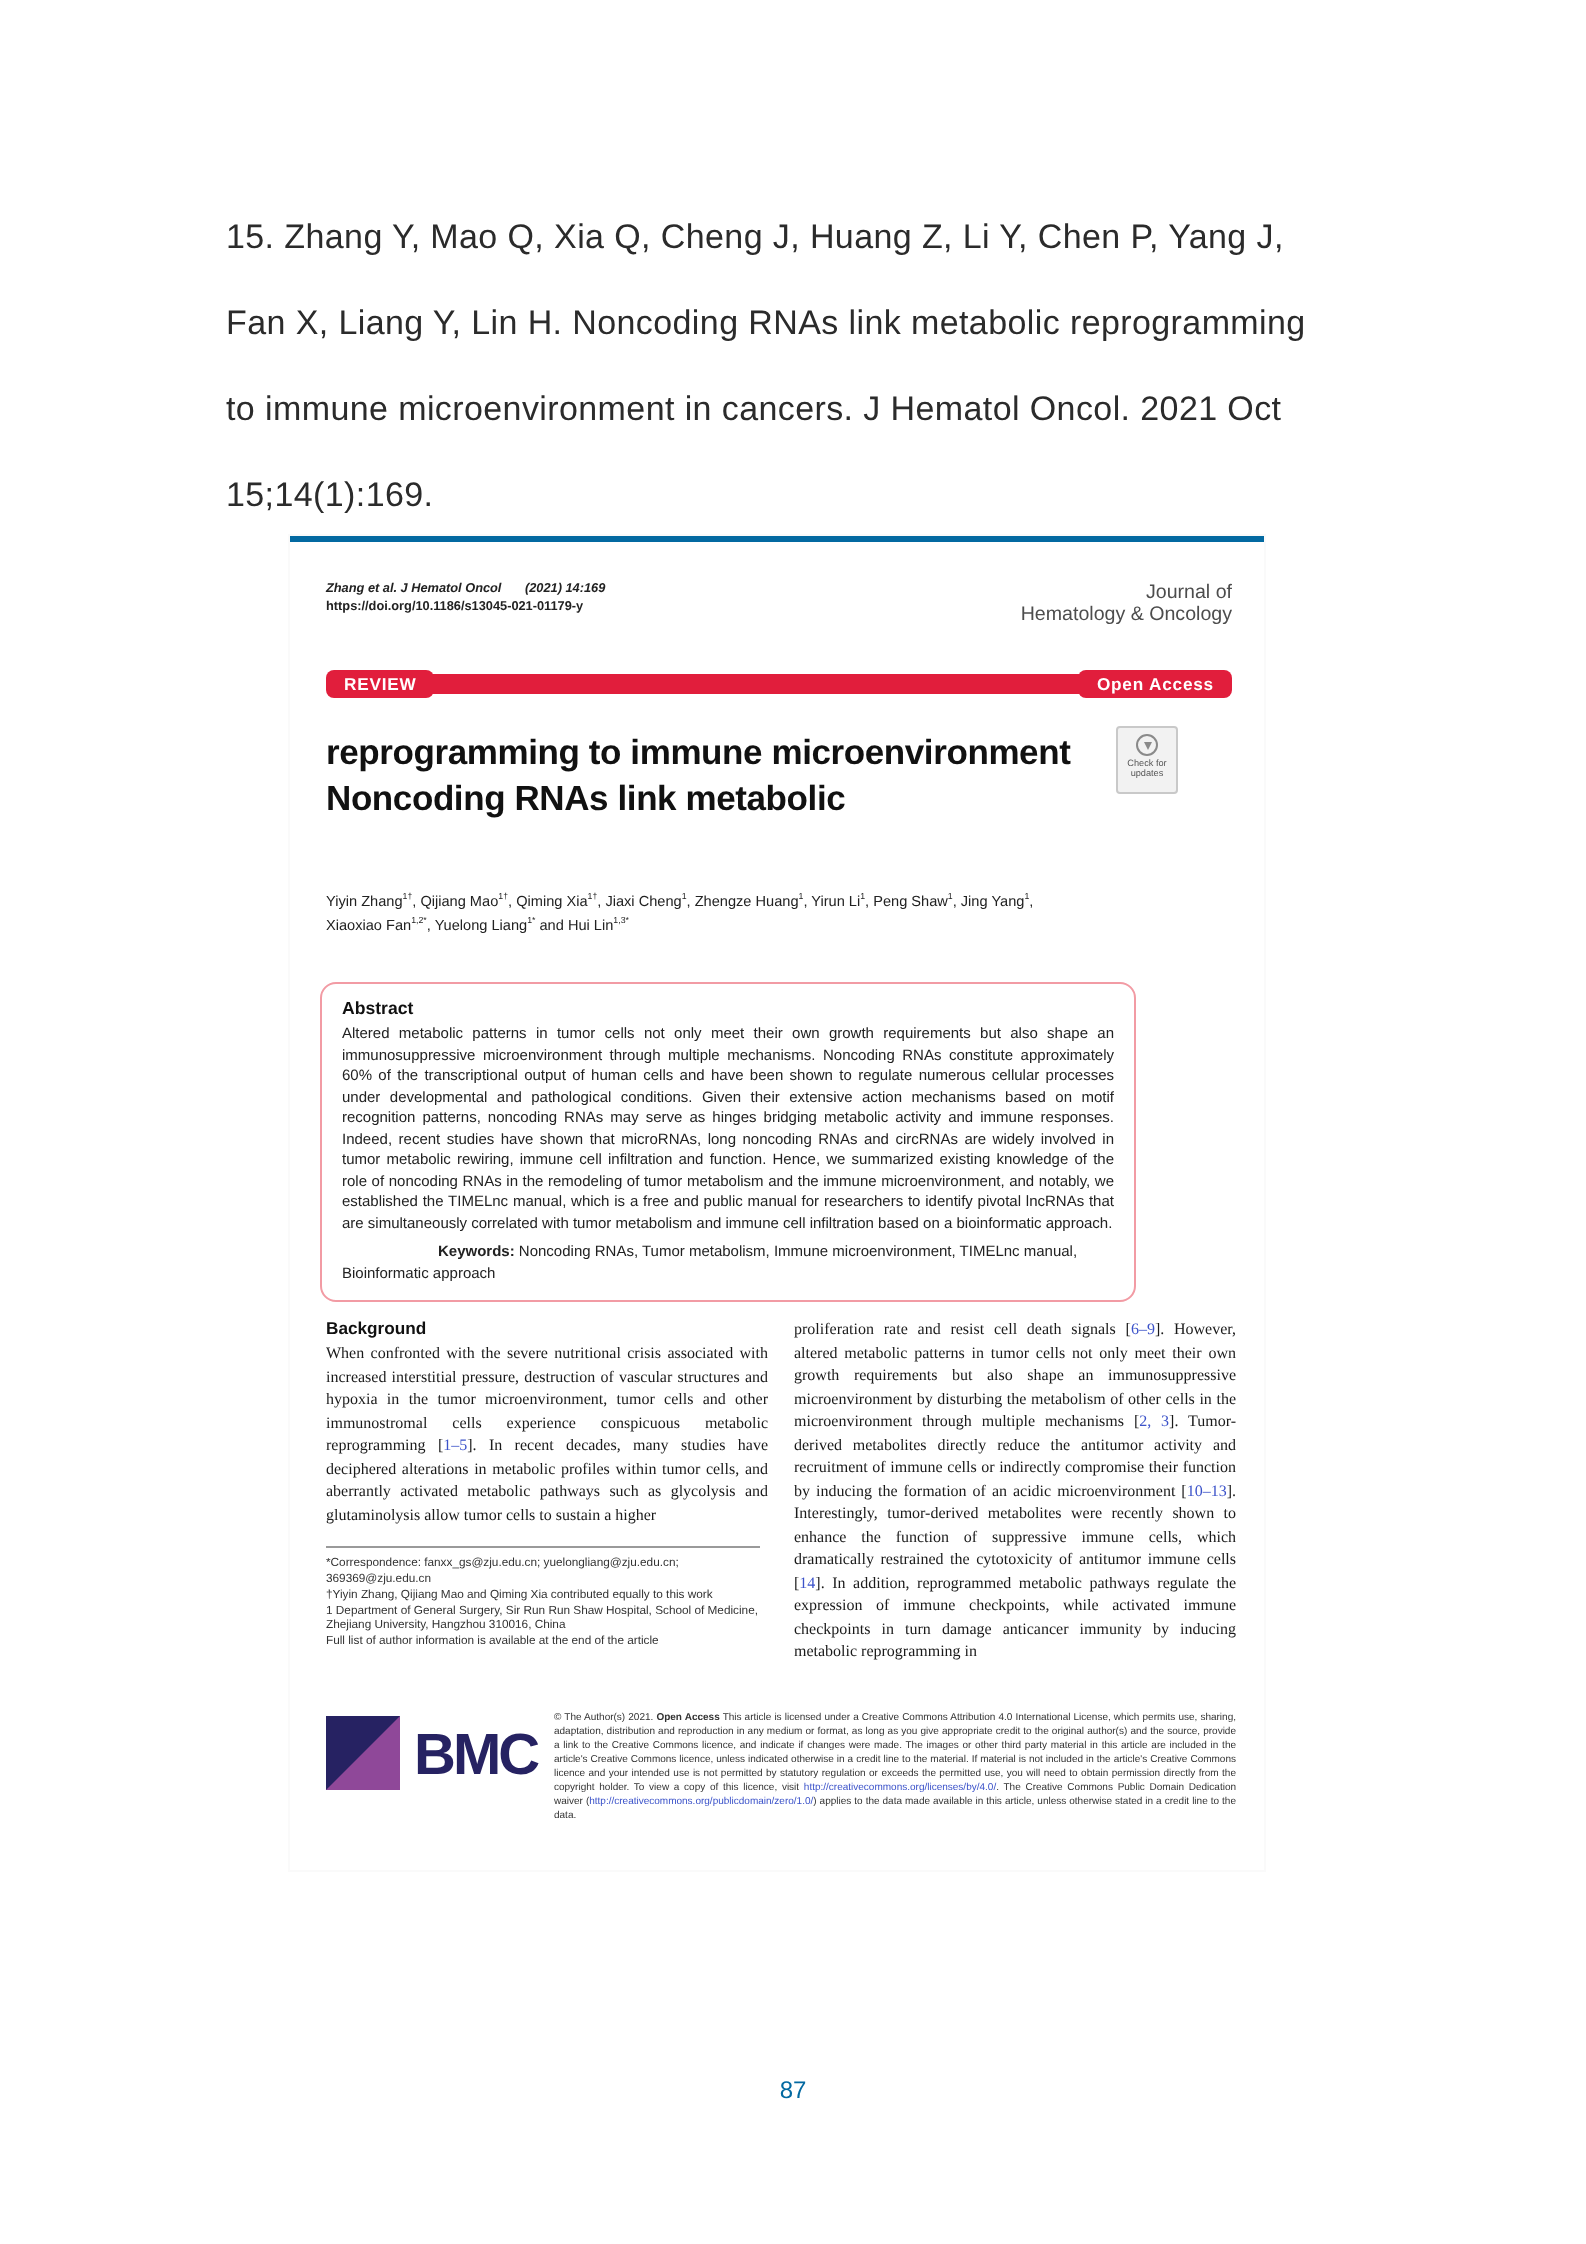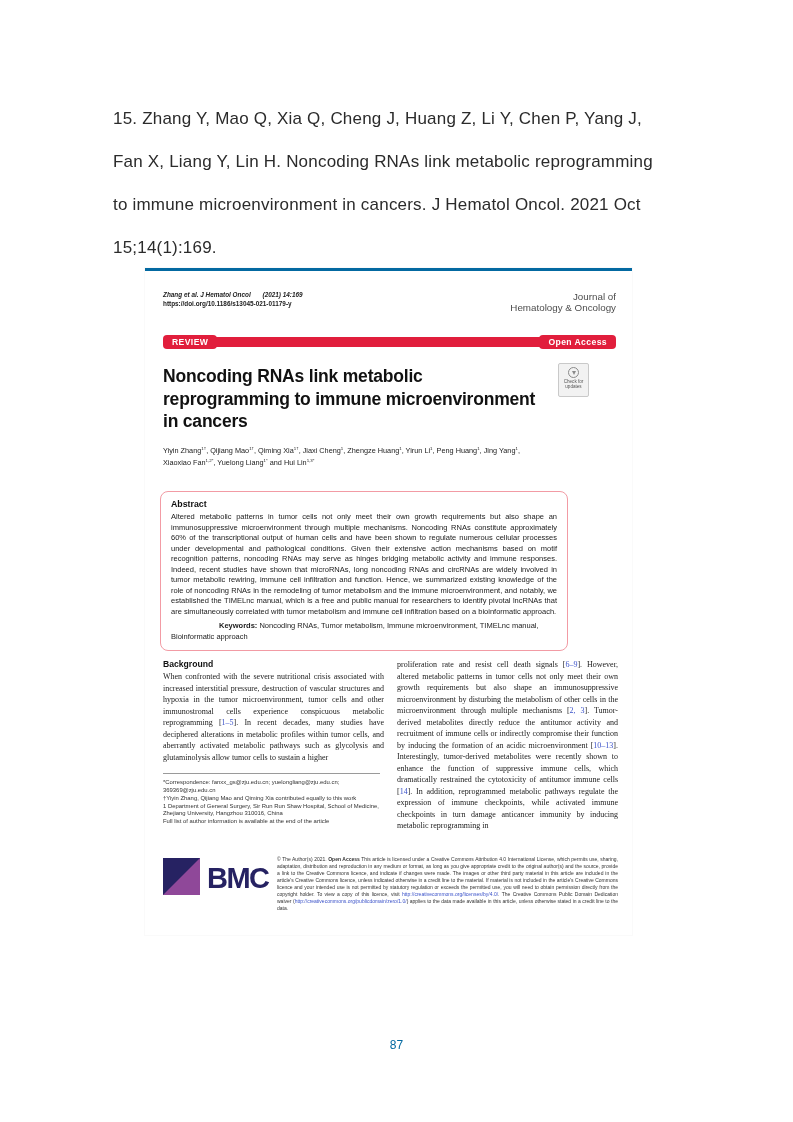--- a/index.html
+++ b/index.html
@@ -104,8 +104,8 @@
     </div>
 
     <div class="title">
+      <div>reprogramming to immune microenvironment</div>
       <div>Noncoding RNAs link metabolic</div>
-      <div>reprogramming to immune microenvironment</div>
       <div>in cancers</div>
     </div>
 

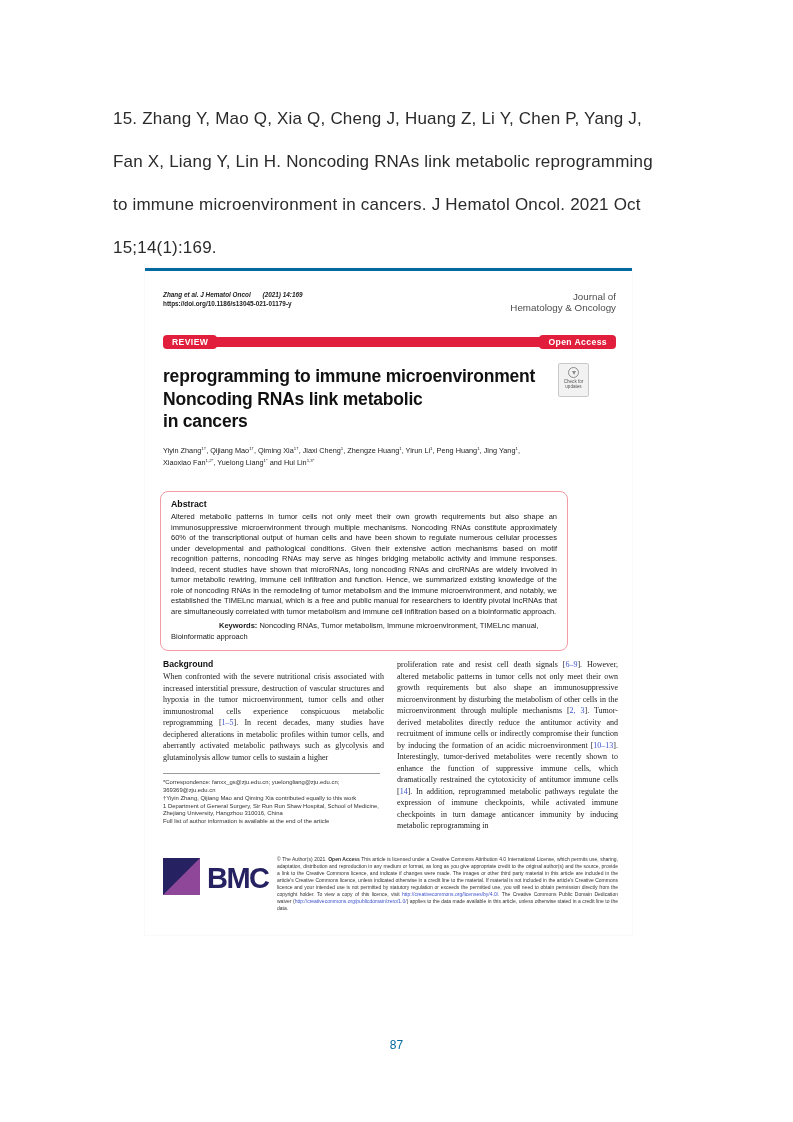--- a/index.html
+++ b/index.html
@@ -106,7 +106,6 @@
     <div class="title">
       <div>reprogramming to immune microenvironment</div>
       <div>Noncoding RNAs link metabolic</div>
-      <div>in cancers</div>
     </div>
 
     <div class="check-badge">

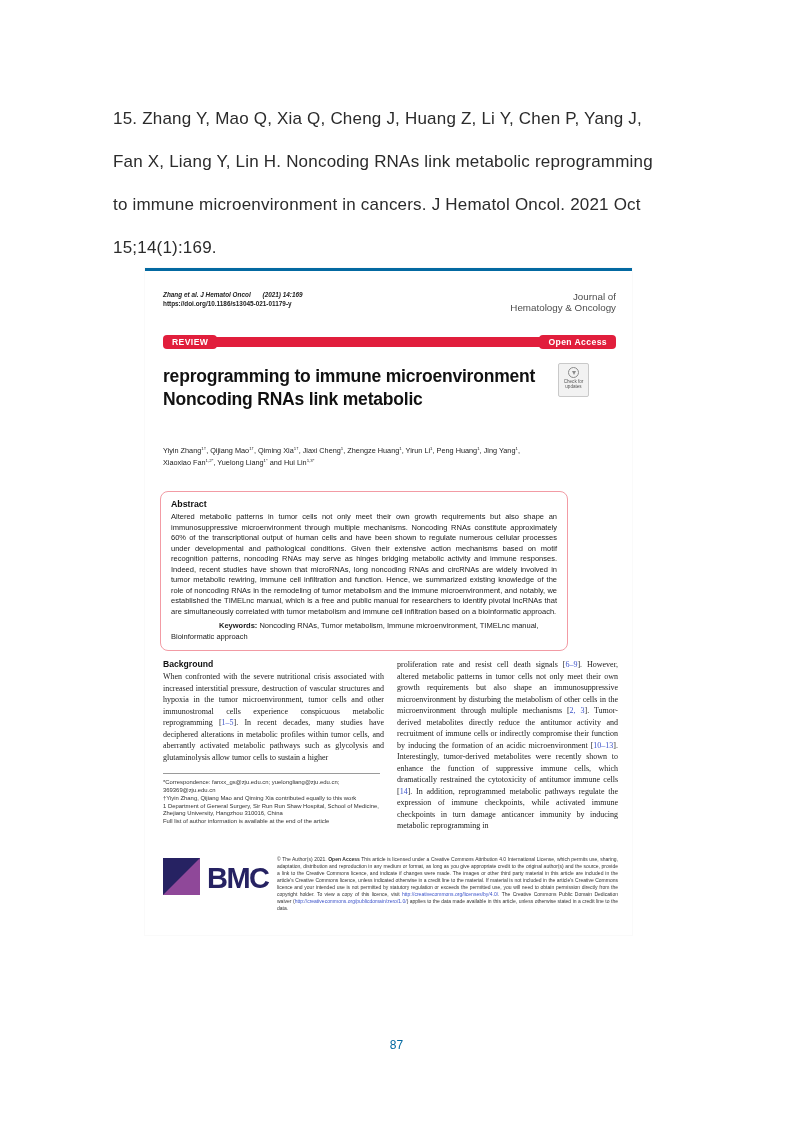--- a/index.html
+++ b/index.html
@@ -117,7 +117,7 @@
     </div>
 
     <div class="authors">
-      <div><span>Yiyin Zhang</span><sup>1†</sup><span>, Qijiang Mao</span><sup>1†</sup><span>, Qiming Xia</span><sup>1†</sup><span>, Jiaxi Cheng</span><sup>1</sup><span>, Zhengze Huang</span><sup>1</sup><span>, Yirun Li</span><sup>1</sup><span>, Peng Huang</span><sup>1</sup><span>, Jing Yang</span><sup>1</sup><span>,</span></div>
+      <div><span>Yiyin Zhang</span><sup>1†</sup><span>, Qijiang Mao</span><sup>1†</sup><span>, Qiming Xia</span><sup>1†</sup><span>, Jiaxi Cheng</span><sup>1</sup><span>, Zhengze Huang</span><sup>1</sup><span>, Yirun Li</span><sup>1</sup><span>, Peng Shaw</span><sup>1</sup><span>, Jing Yang</span><sup>1</sup><span>,</span></div>
       <div><span>Xiaoxiao Fan</span><sup>1,2*</sup><span>, Yuelong Liang</span><sup>1*</sup><span> and Hui Lin</span><sup>1,3*</sup></div>
     </div>
 

